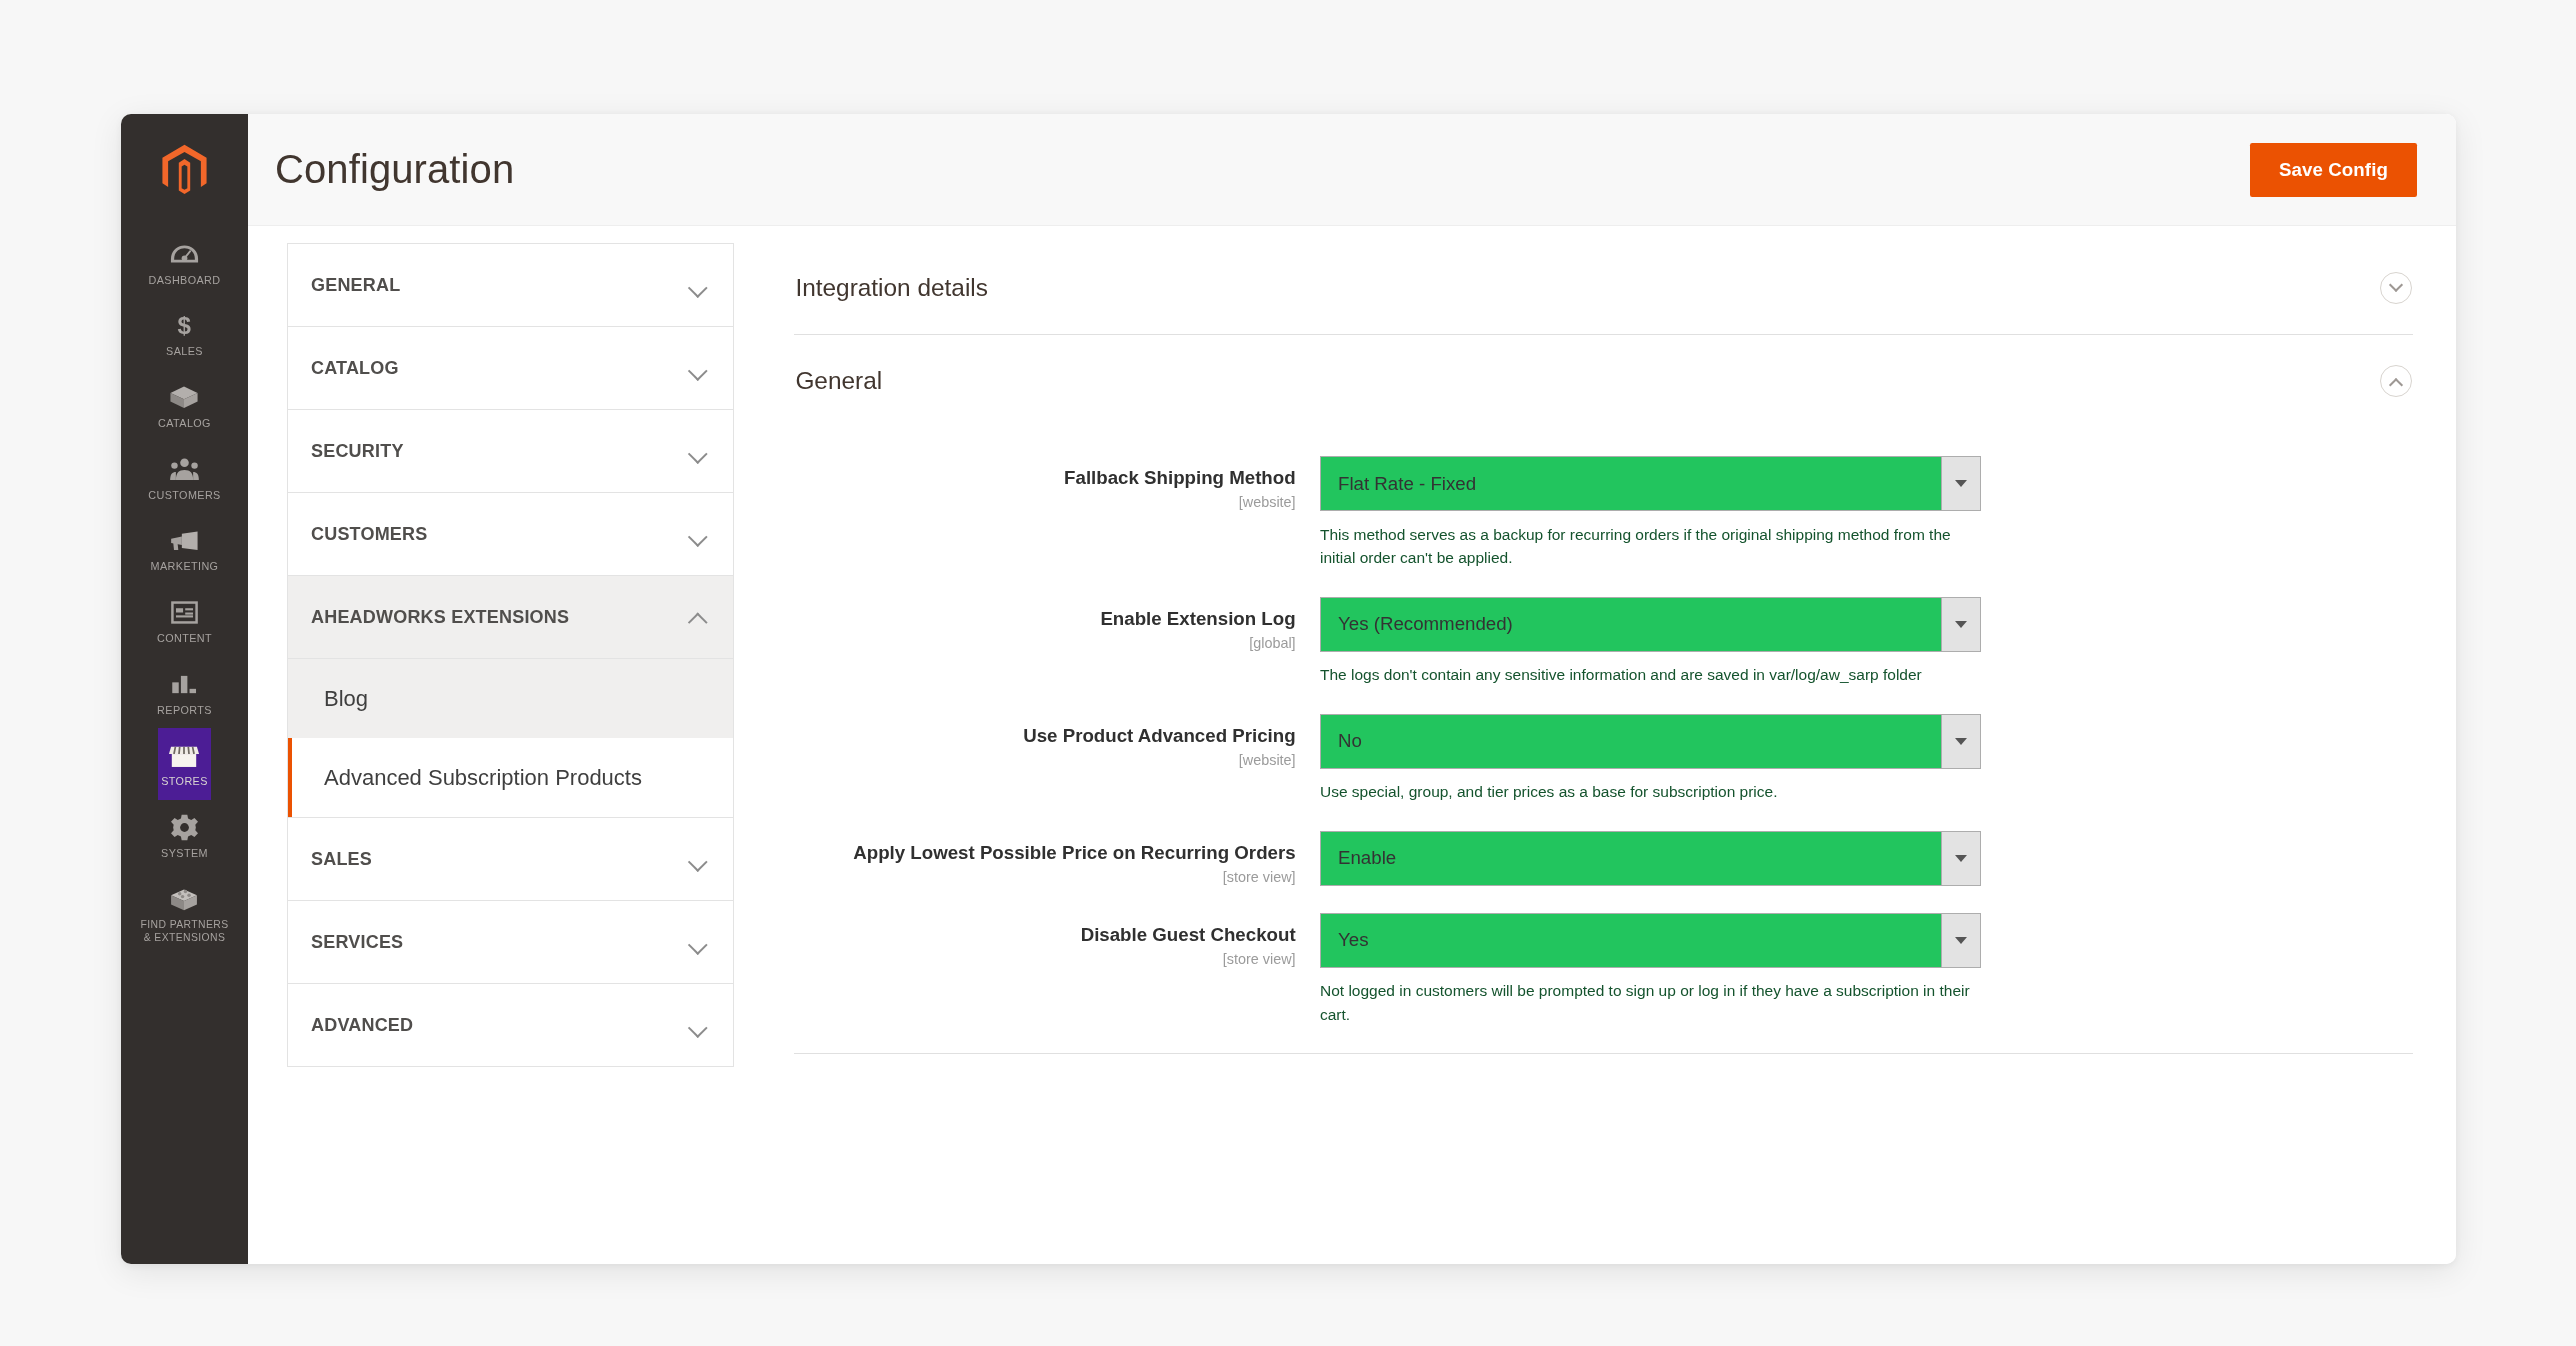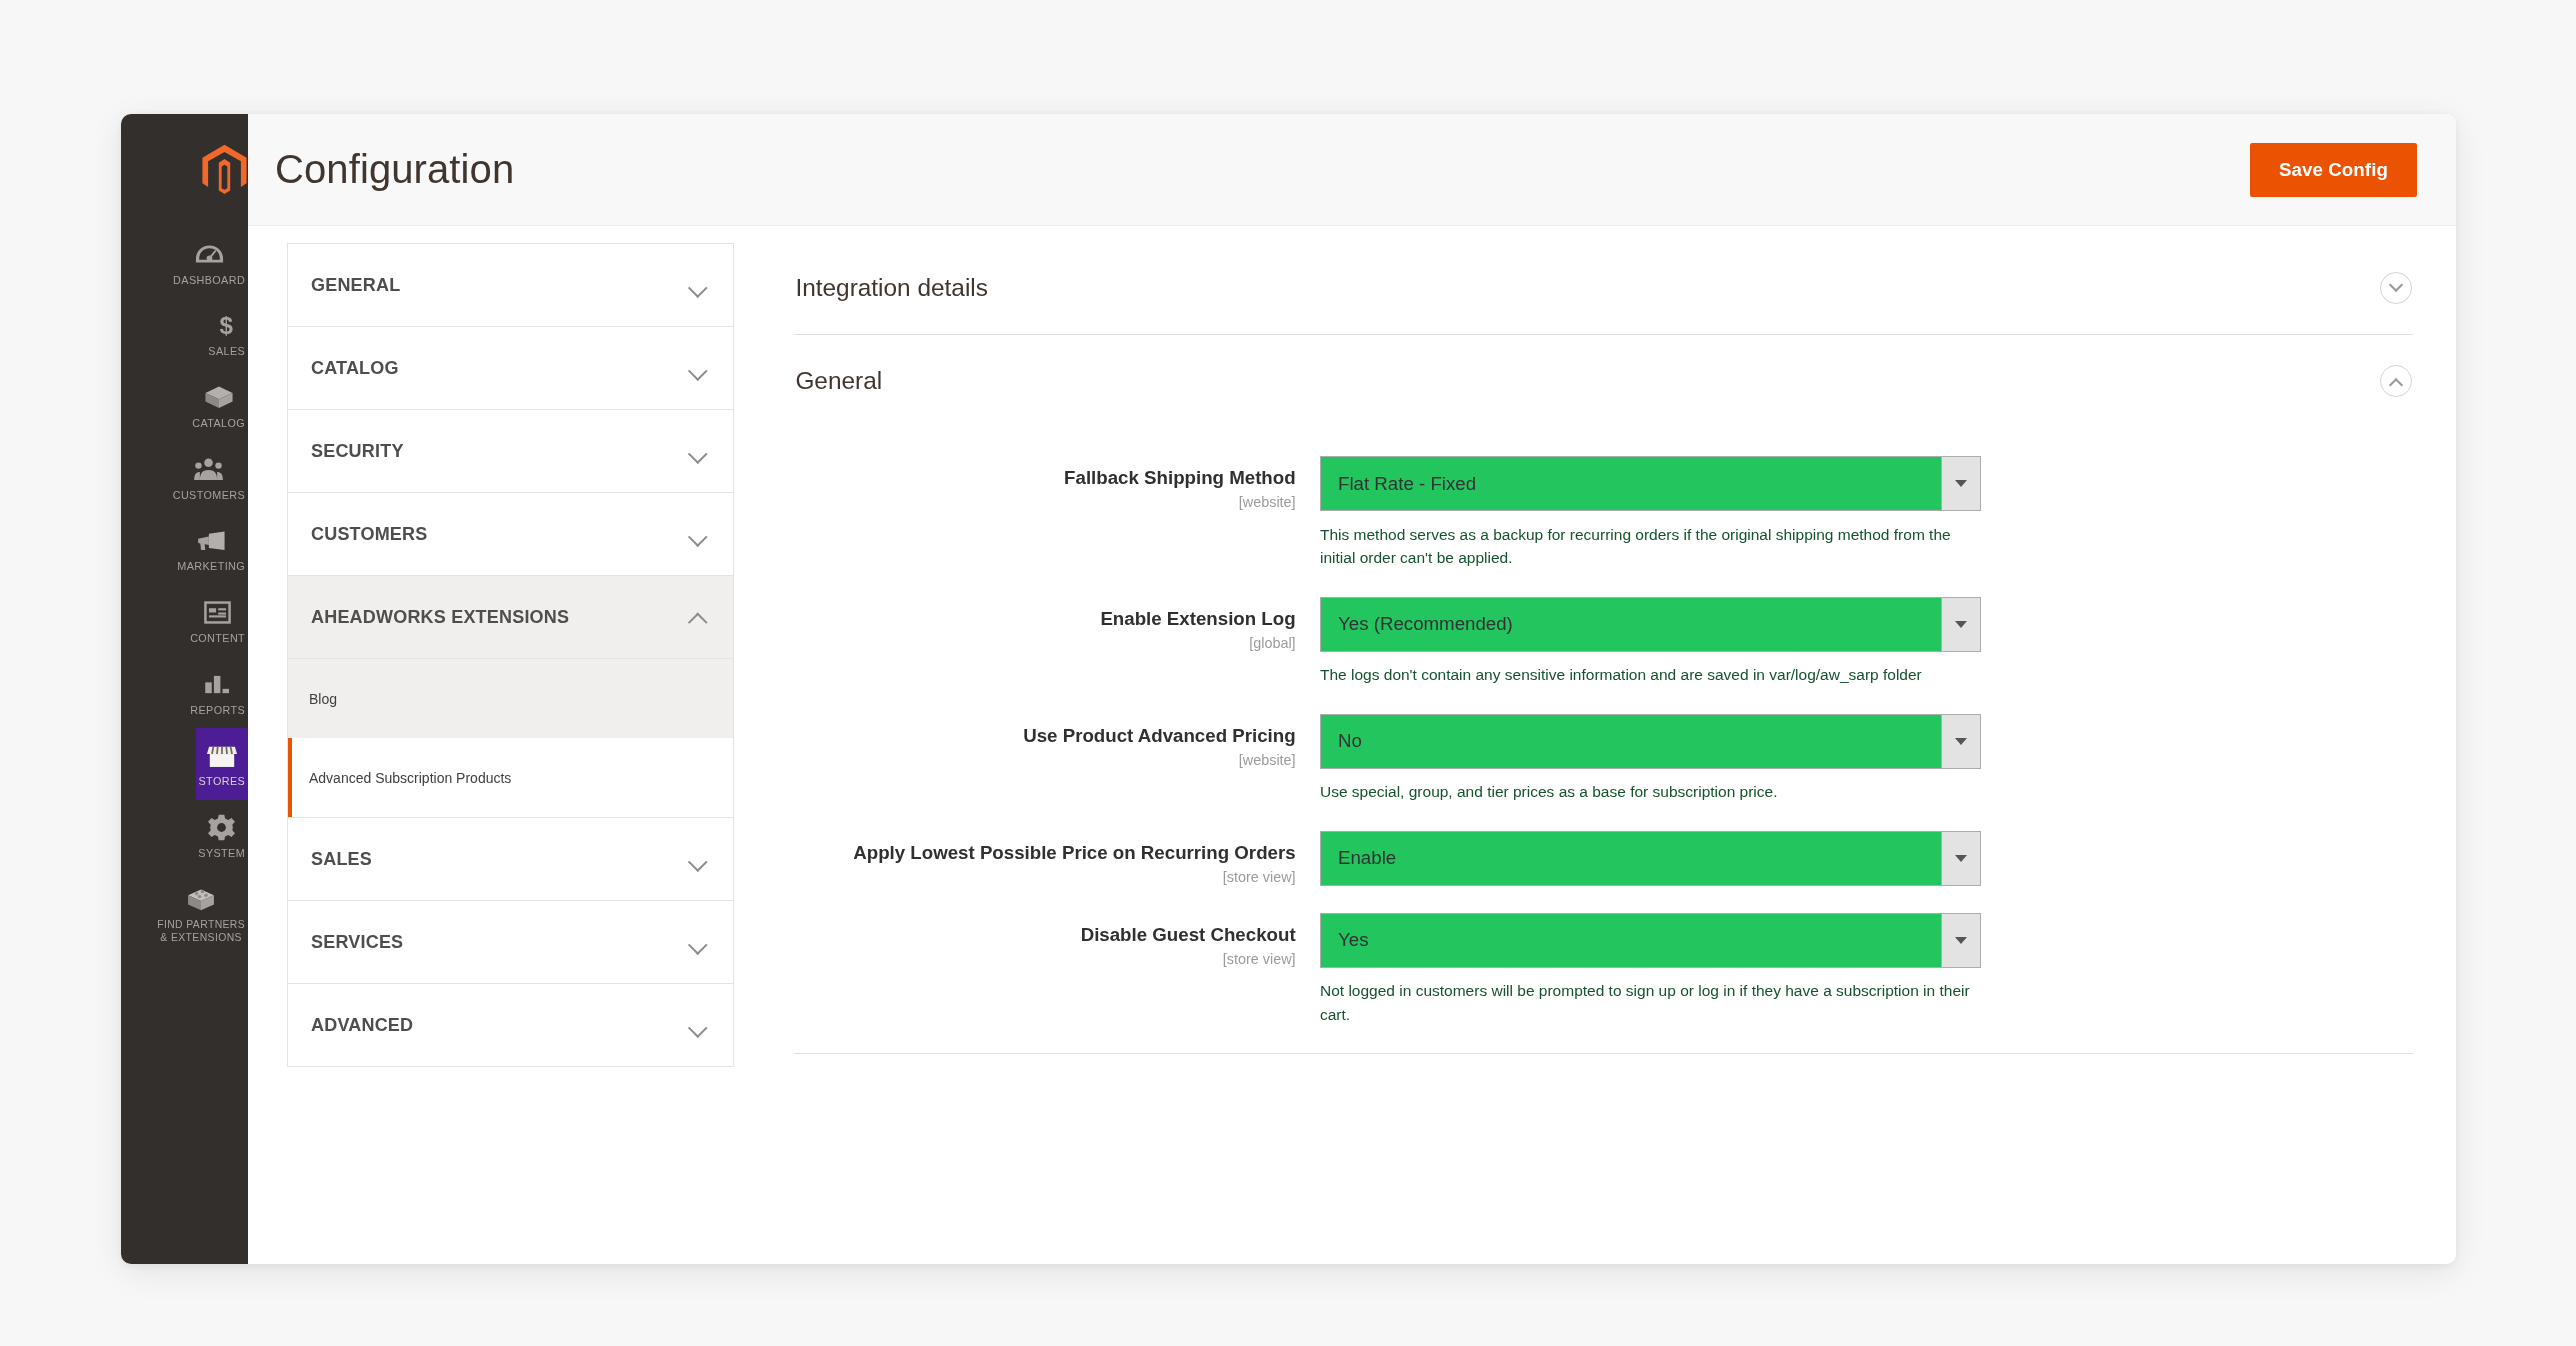--- a/index.html
+++ b/index.html
@@ -32,7 +32,7 @@
     background: #332f2d;
     display: flex;
     flex-direction: column;
-    align-items: flex-end;
+    align-items: center;
     padding-top: 0;
   }
   .nav-logo {

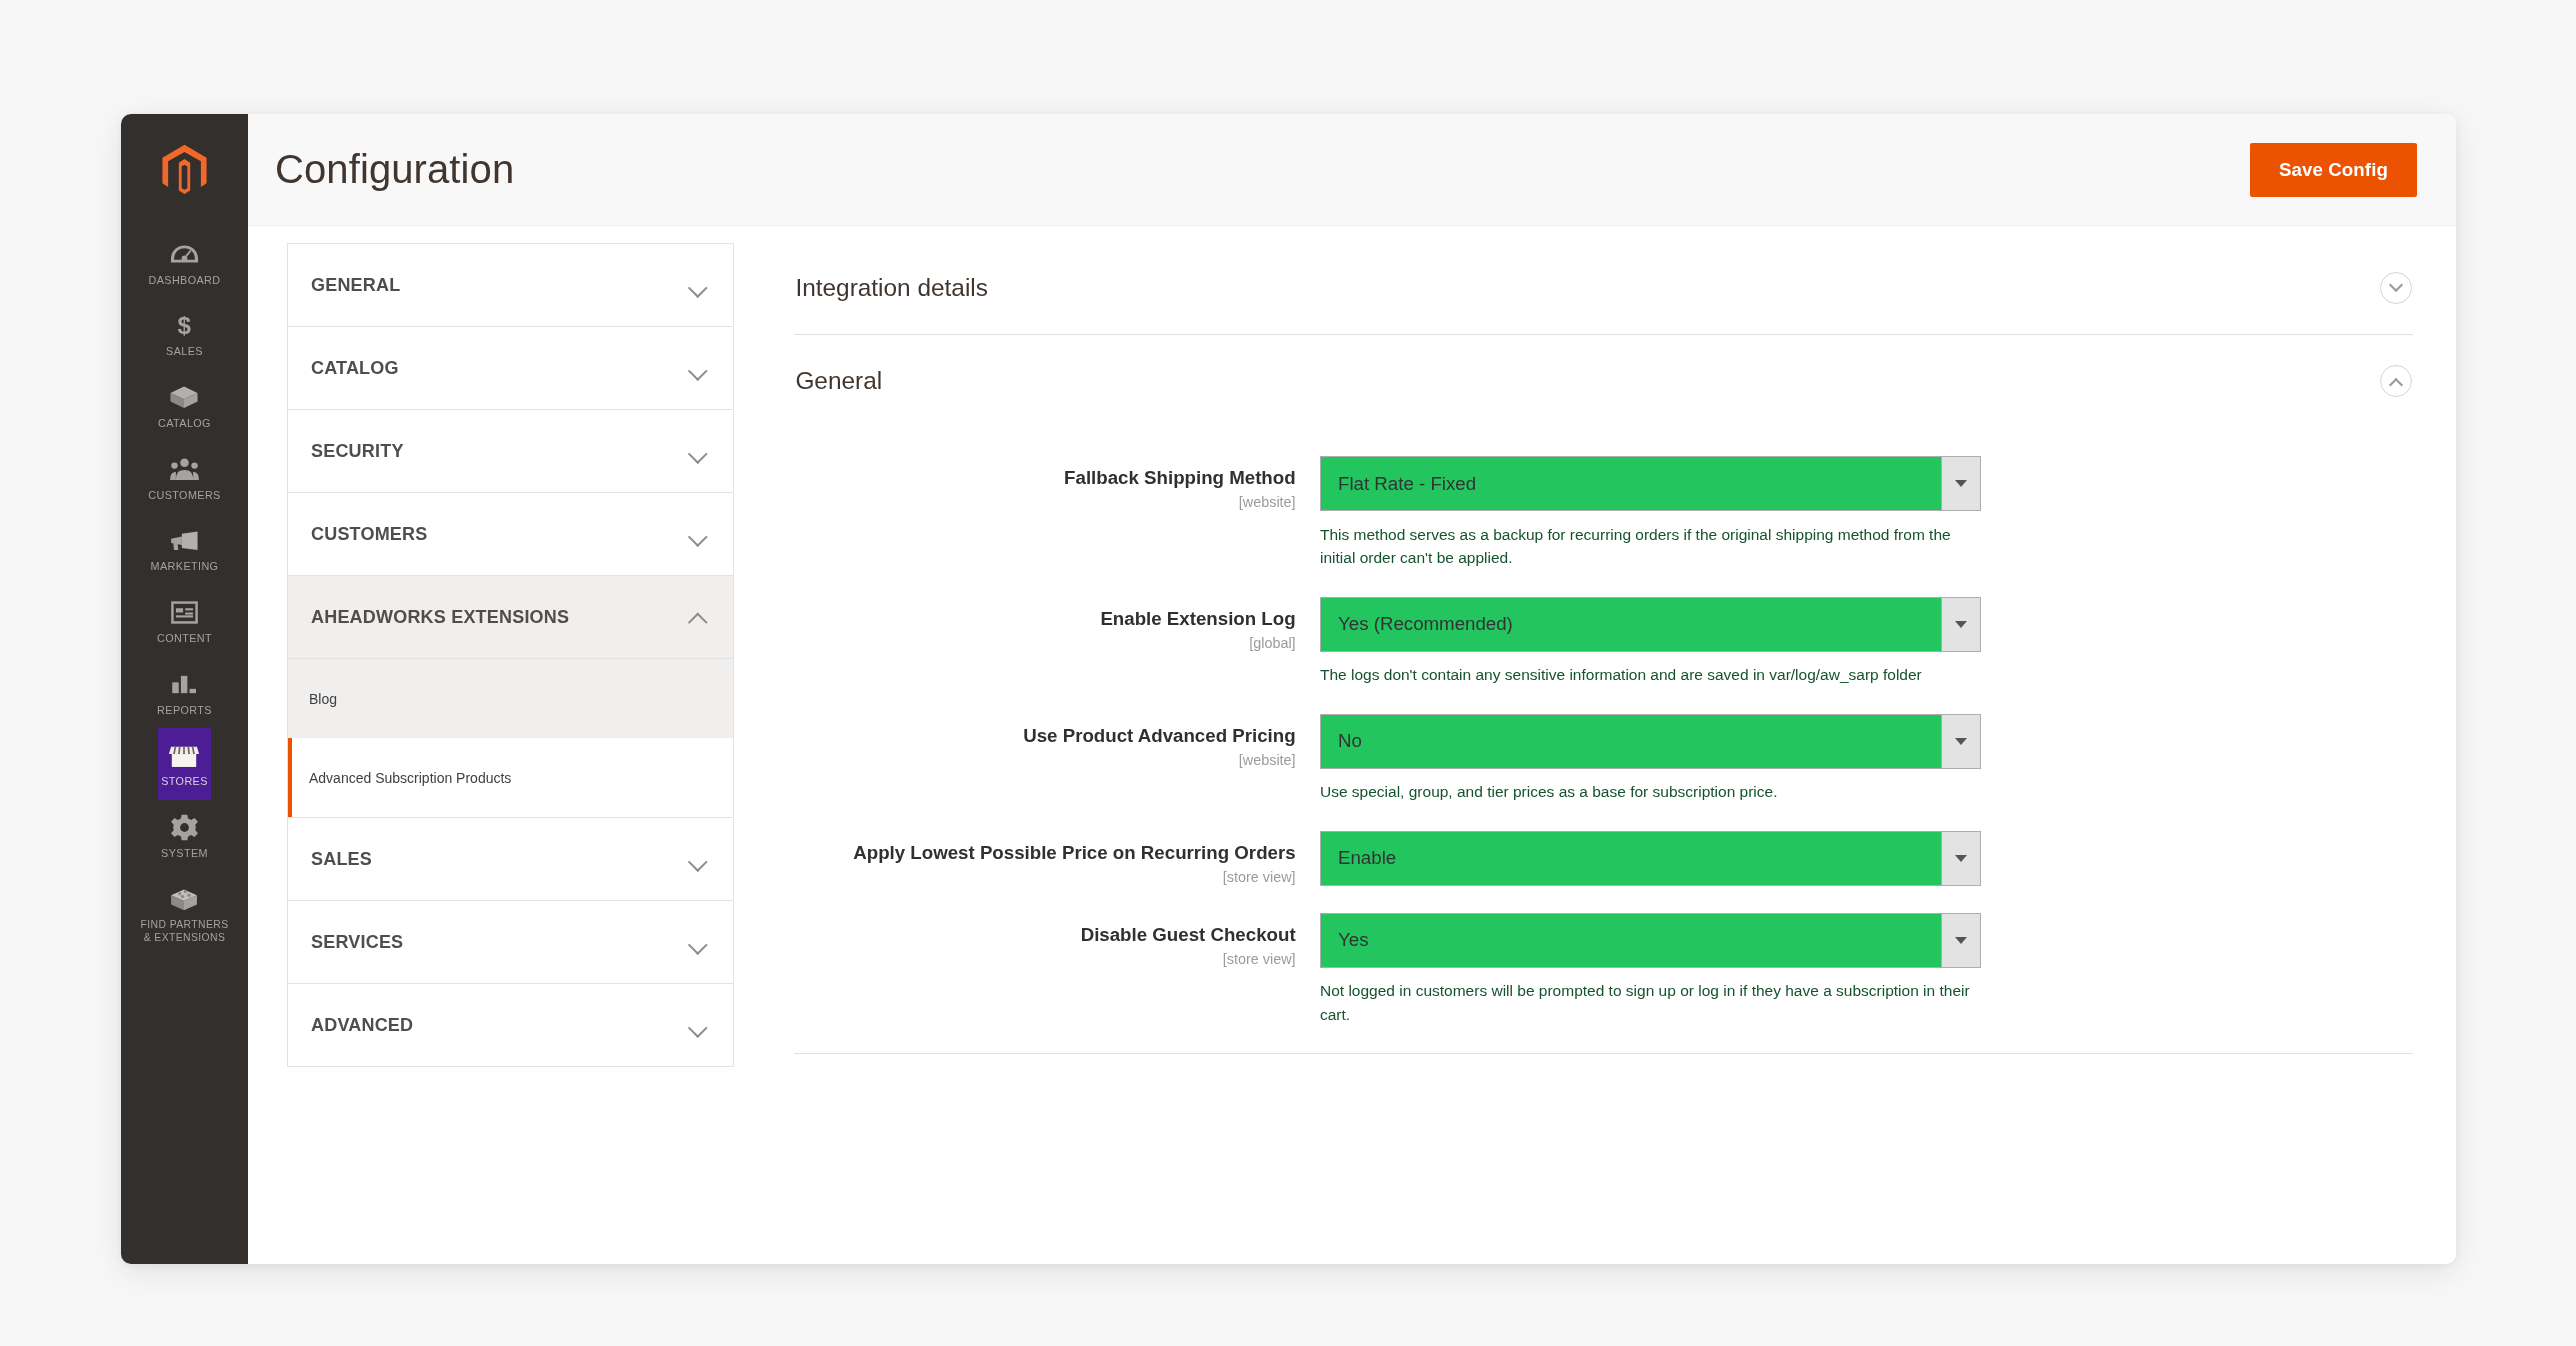--- a/index.html
+++ b/index.html
@@ -169,8 +169,8 @@
     height: 79px;
     display: flex;
     align-items: center;
-    padding-left: 17px;
-    font-size: 14px;
+    padding-left: 32px;
+    font-size: 22px;
     color: #3f3f3f;
     cursor: pointer;
     border-left: 4.3px solid transparent;

